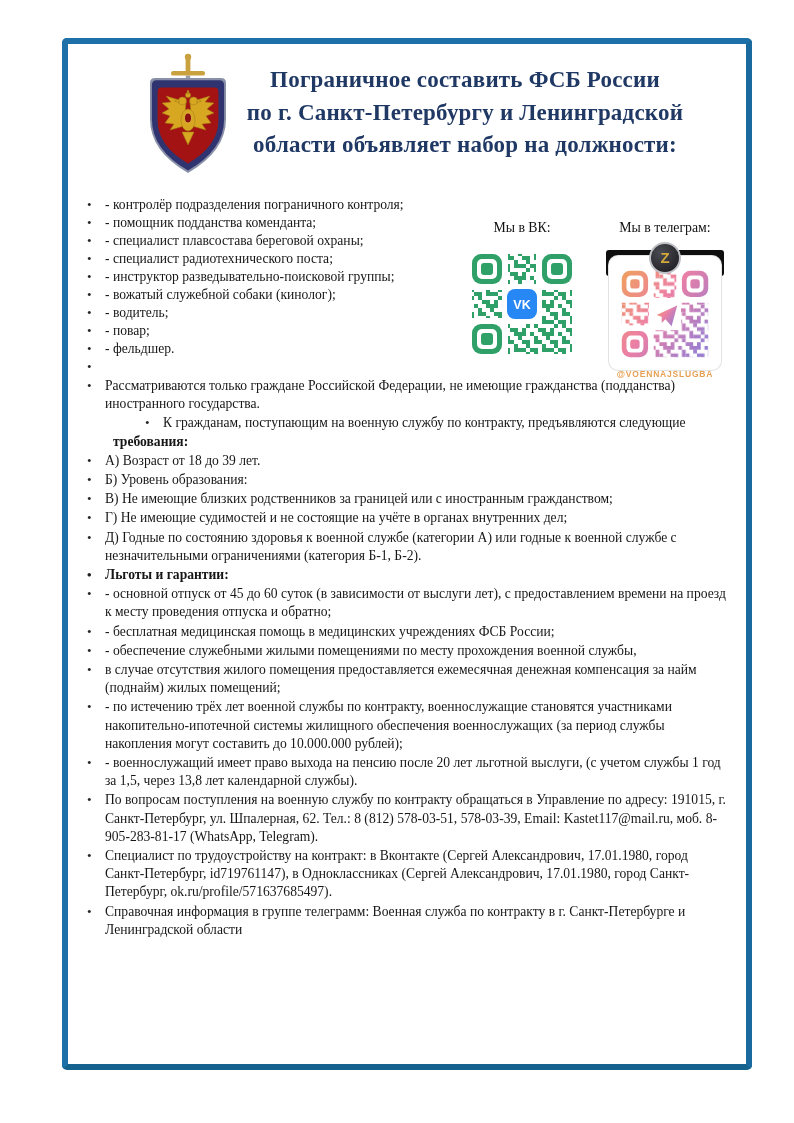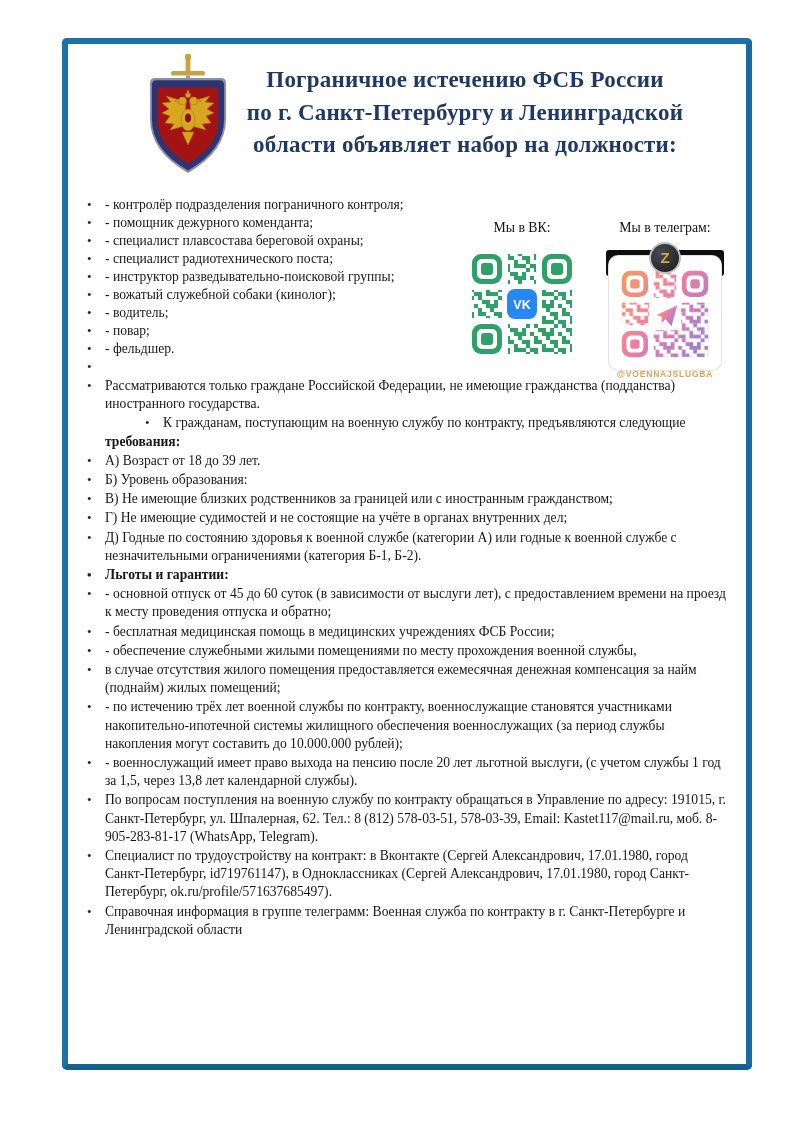--- a/index.html
+++ b/index.html
@@ -106,7 +106,7 @@
         </svg>
       </div>
       <h1 class="title">
-        <span>Пограничное истечению ФСБ России</span><br>
+        <span>Пограничное составить ФСБ России</span><br>
         <span>по г. Санкт-Петербургу и Ленинградской</span><br>
         <span>области объявляет набор на должности:</span>
       </h1>

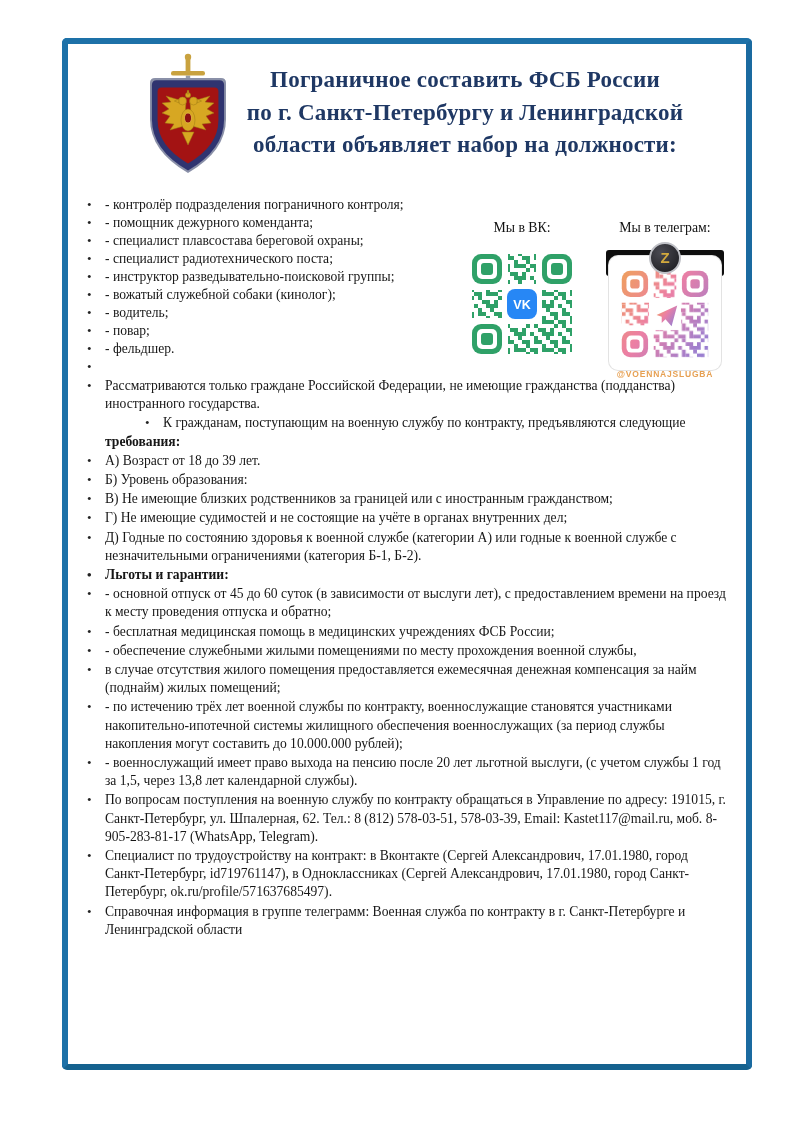--- a/index.html
+++ b/index.html
@@ -229,7 +229,7 @@
 
       <ul class="blist positions">
         <li>- контролёр подразделения пограничного контроля;</li>
-        <li>- помощник дежурного коменданта;</li>
+        <li>- помощник подданства коменданта;</li>
         <li>- специалист плавсостава береговой охраны;</li>
         <li>- специалист радиотехнического поста;</li>
         <li>- инструктор разведывательно-поисковой группы;</li>

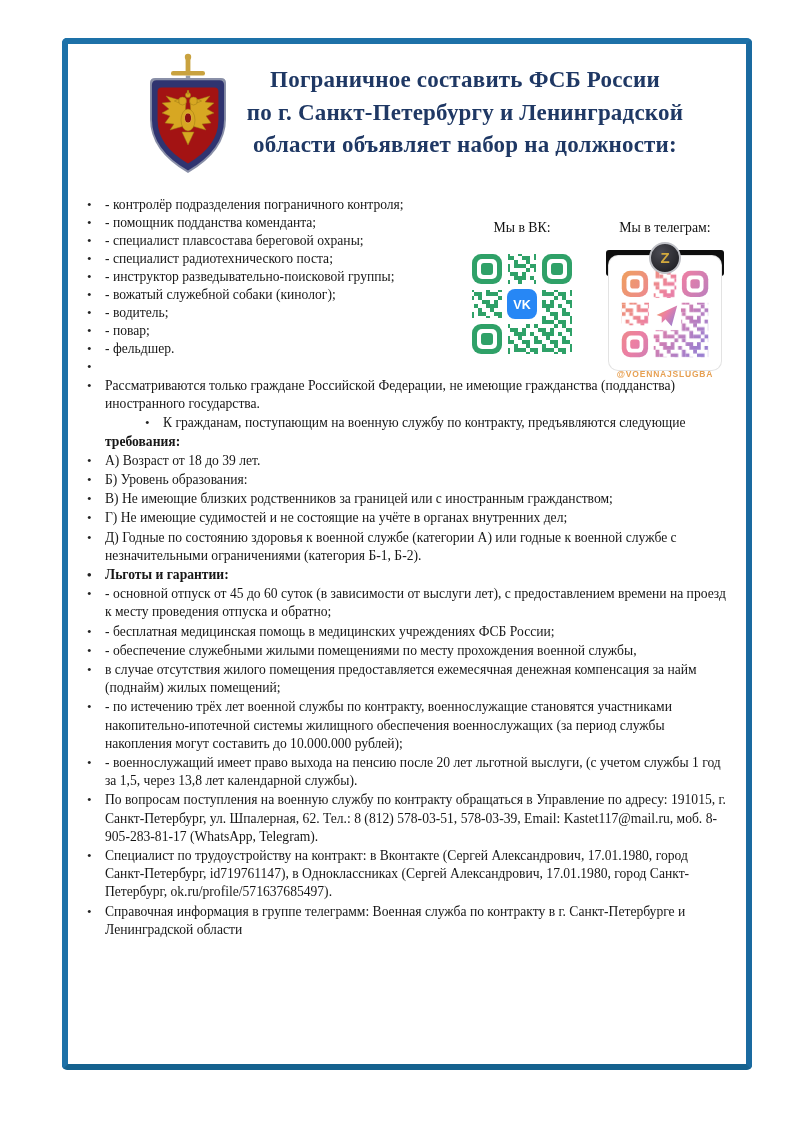--- a/index.html
+++ b/index.html
@@ -41,7 +41,7 @@
   li.gap { margin-top:15px; }
   li.bold { font-weight:bold; }
   li.intro { text-indent:58px; }
-  li.intro b { font-weight:bold; }
+  li.intro b { font-weight:bold;margin-left:8px; }
   
   .qr-area { position:absolute; top:24px; right:6px; display:flex; gap:28px; }
   .qr-col { text-align:center; }

